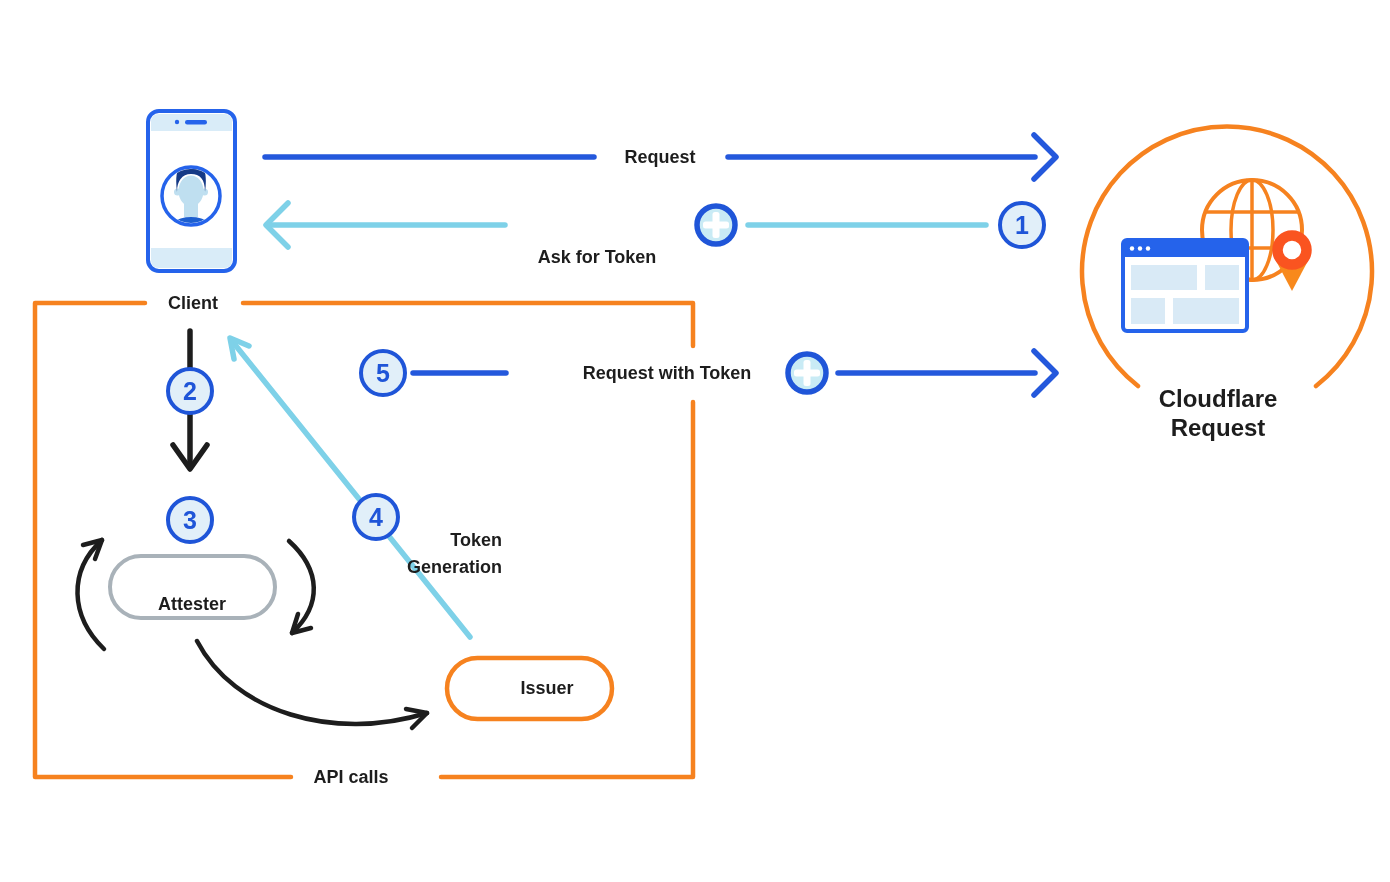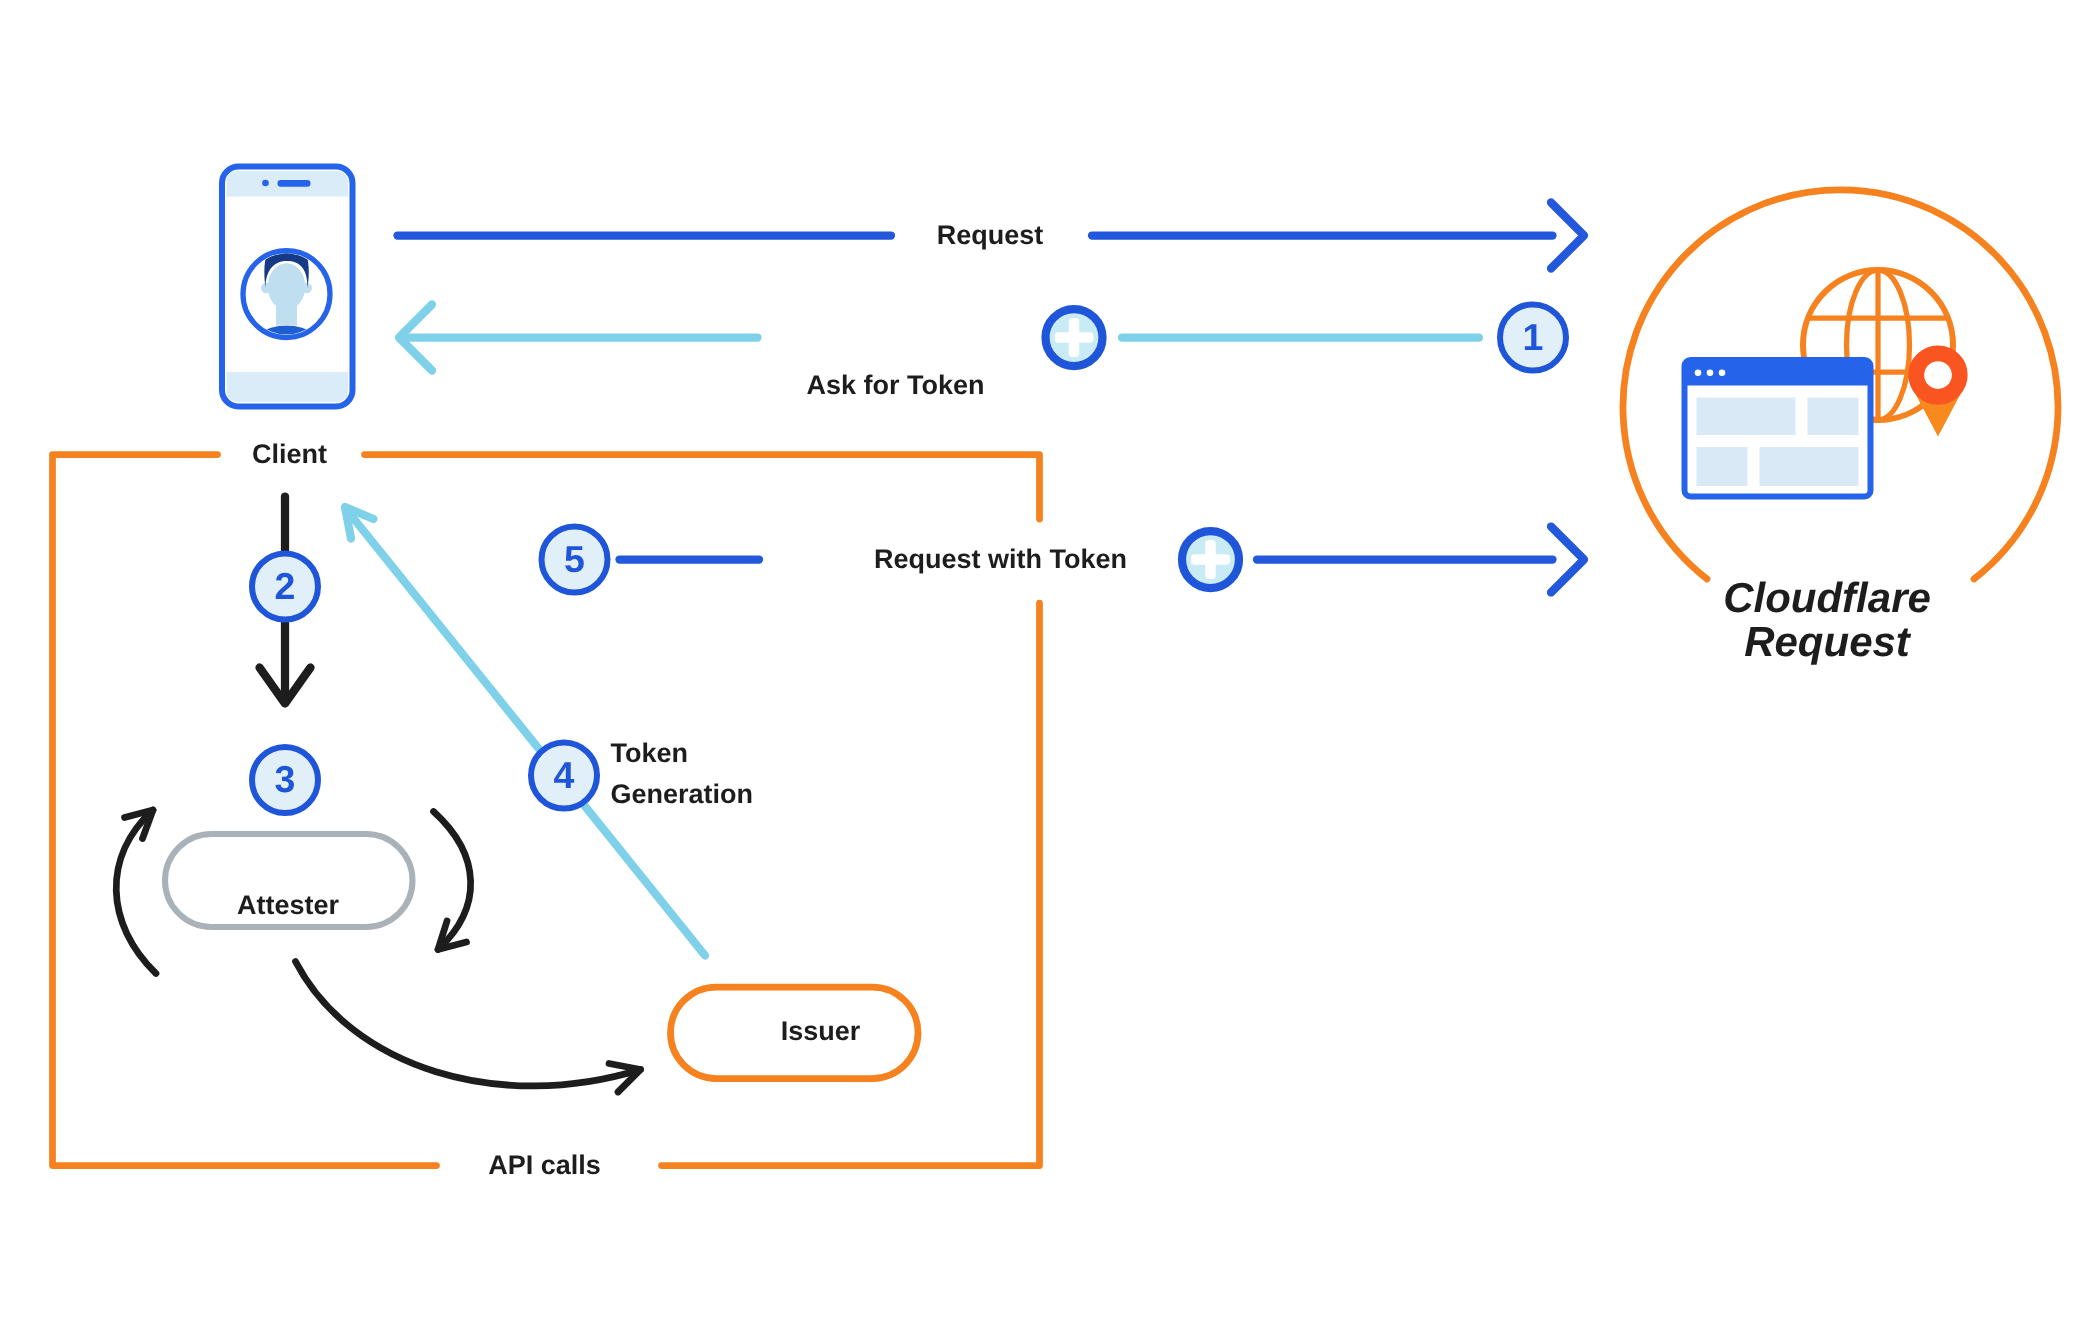--- a/index.html
+++ b/index.html
@@ -29,7 +29,7 @@
          background:var(--badge-fill);color:var(--badge-stroke);
          display:flex;align-items:center;justify-content:center;
          font-weight:bold;font-size:25px;}
-  .two-line{text-align:center;line-height:29px;font-size:28px;font-style:italic;}
+  .two-line{text-align:center;line-height:29px;font-size:24px;}
   .left-align{text-align:left;transform:translate(0,-50%);line-height:27px;}
 </style>
 </head>

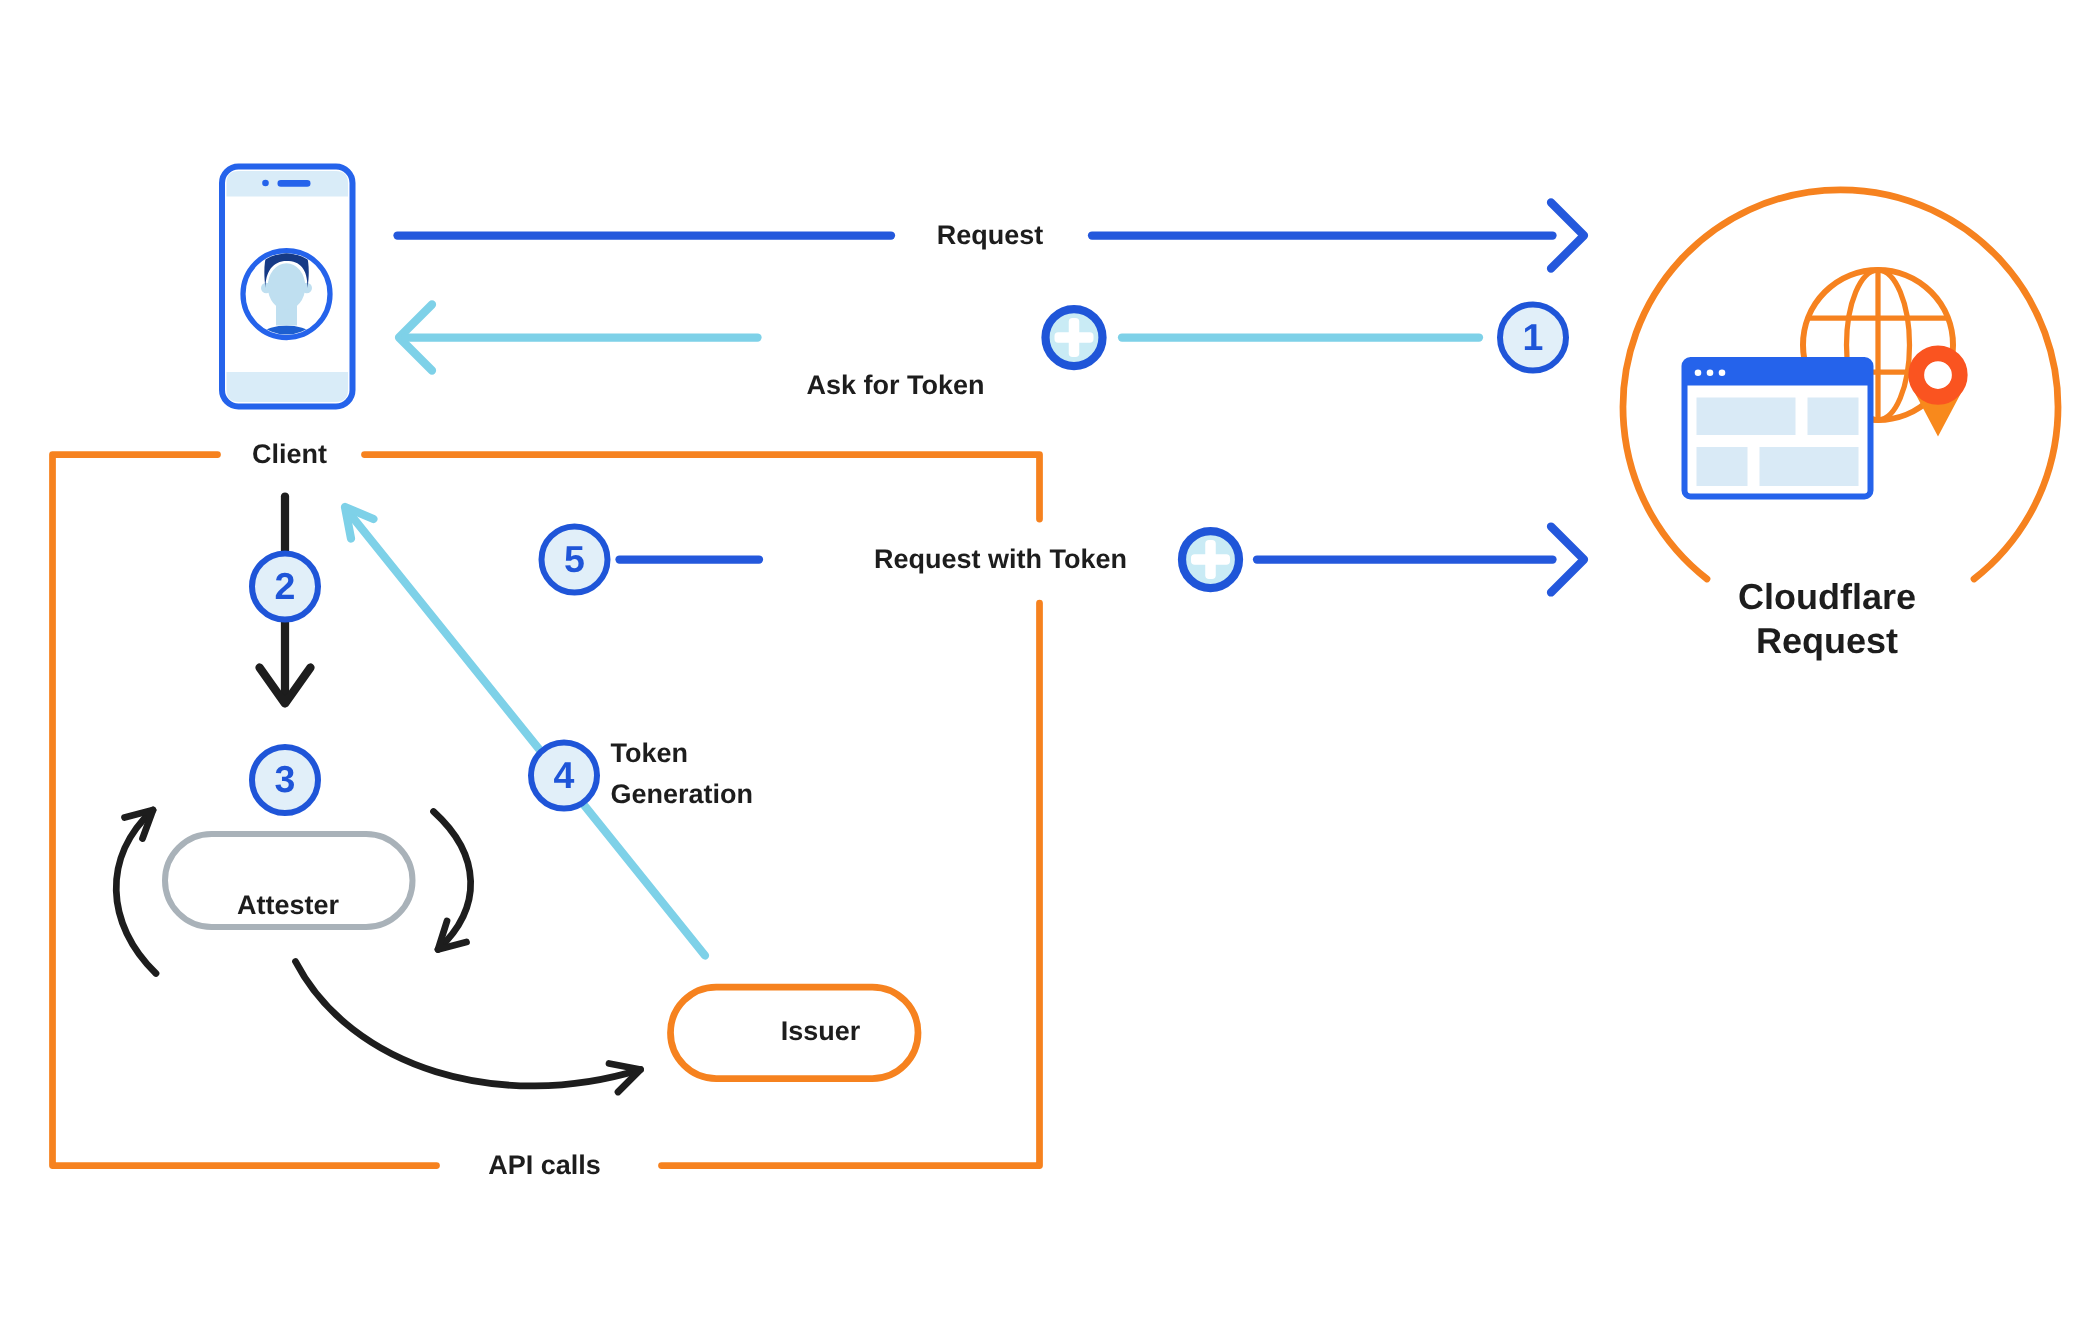--- a/index.html
+++ b/index.html
@@ -30,7 +30,7 @@
          display:flex;align-items:center;justify-content:center;
          font-weight:bold;font-size:25px;}
   .two-line{text-align:center;line-height:29px;font-size:24px;}
-  .left-align{text-align:left;transform:translate(0,-50%);line-height:27px;}
+  .left-align{text-align:right;transform:translate(0,-50%);line-height:27px;margin-top:38px;}
 </style>
 </head>
 <body>

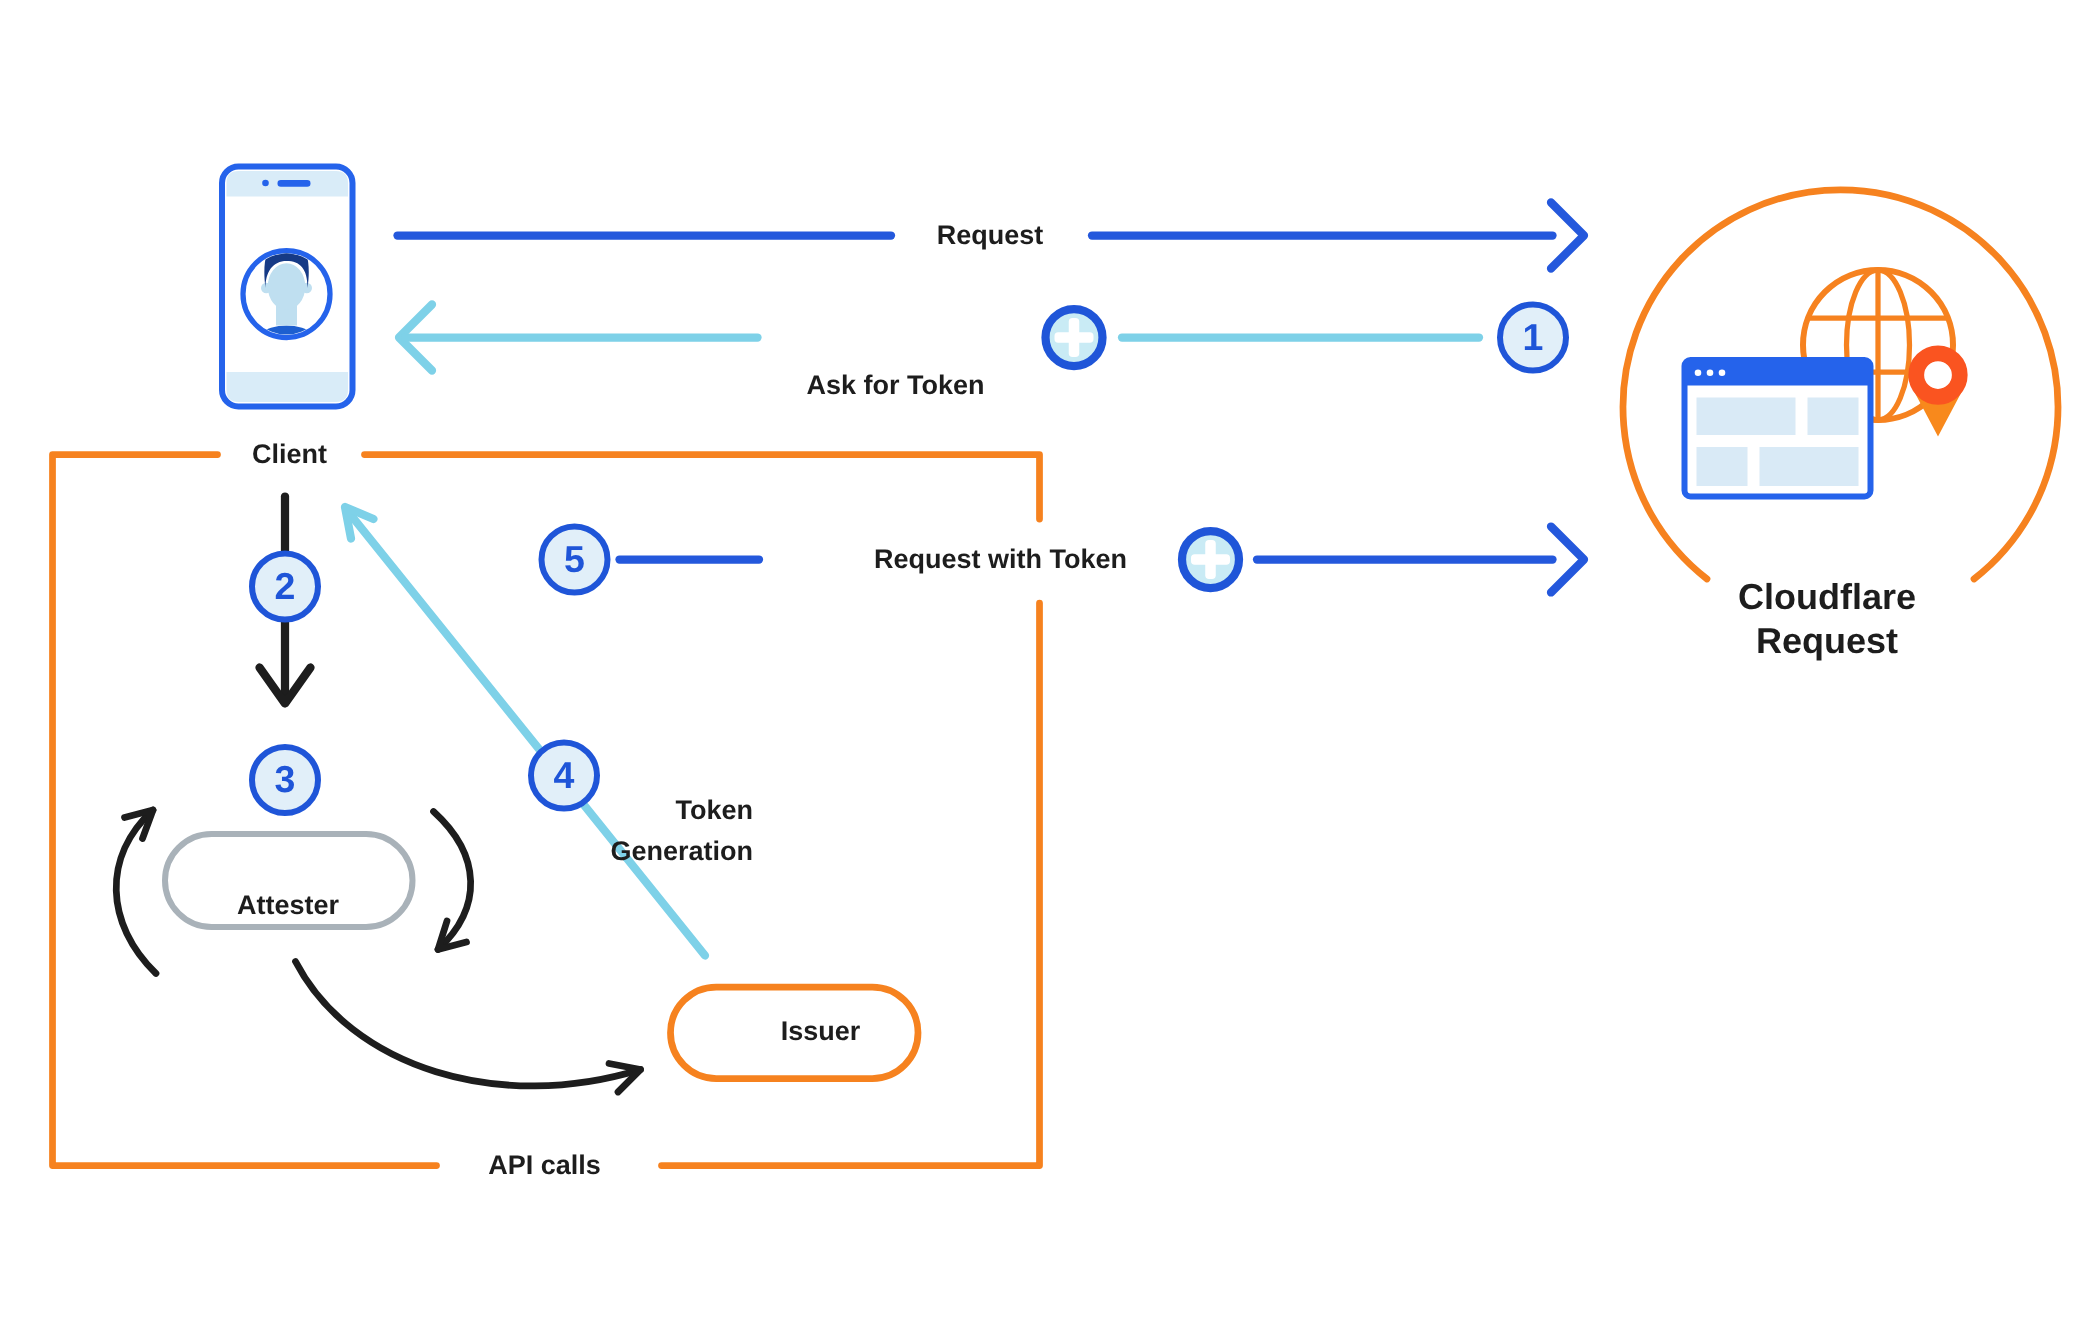--- a/index.html
+++ b/index.html
@@ -161,7 +161,7 @@
   <div class="label" style="left:648px;top:373px;margin-left:19px;">Request with Token</div>
   <div class="label no-bg" style="left:192px;top:587px;margin-top:17px;">Attester</div>
   <div class="label no-bg" style="left:547px;top:688px;">Issuer</div>
-  <div class="label" style="left:363px;top:777px;">API calls</div>
+  <div class="label" style="left:351px;top:777px;">API calls</div>
 
   <div class="label no-bg left-align" style="left:407px;top:516px;">
     <div>Token</div>

